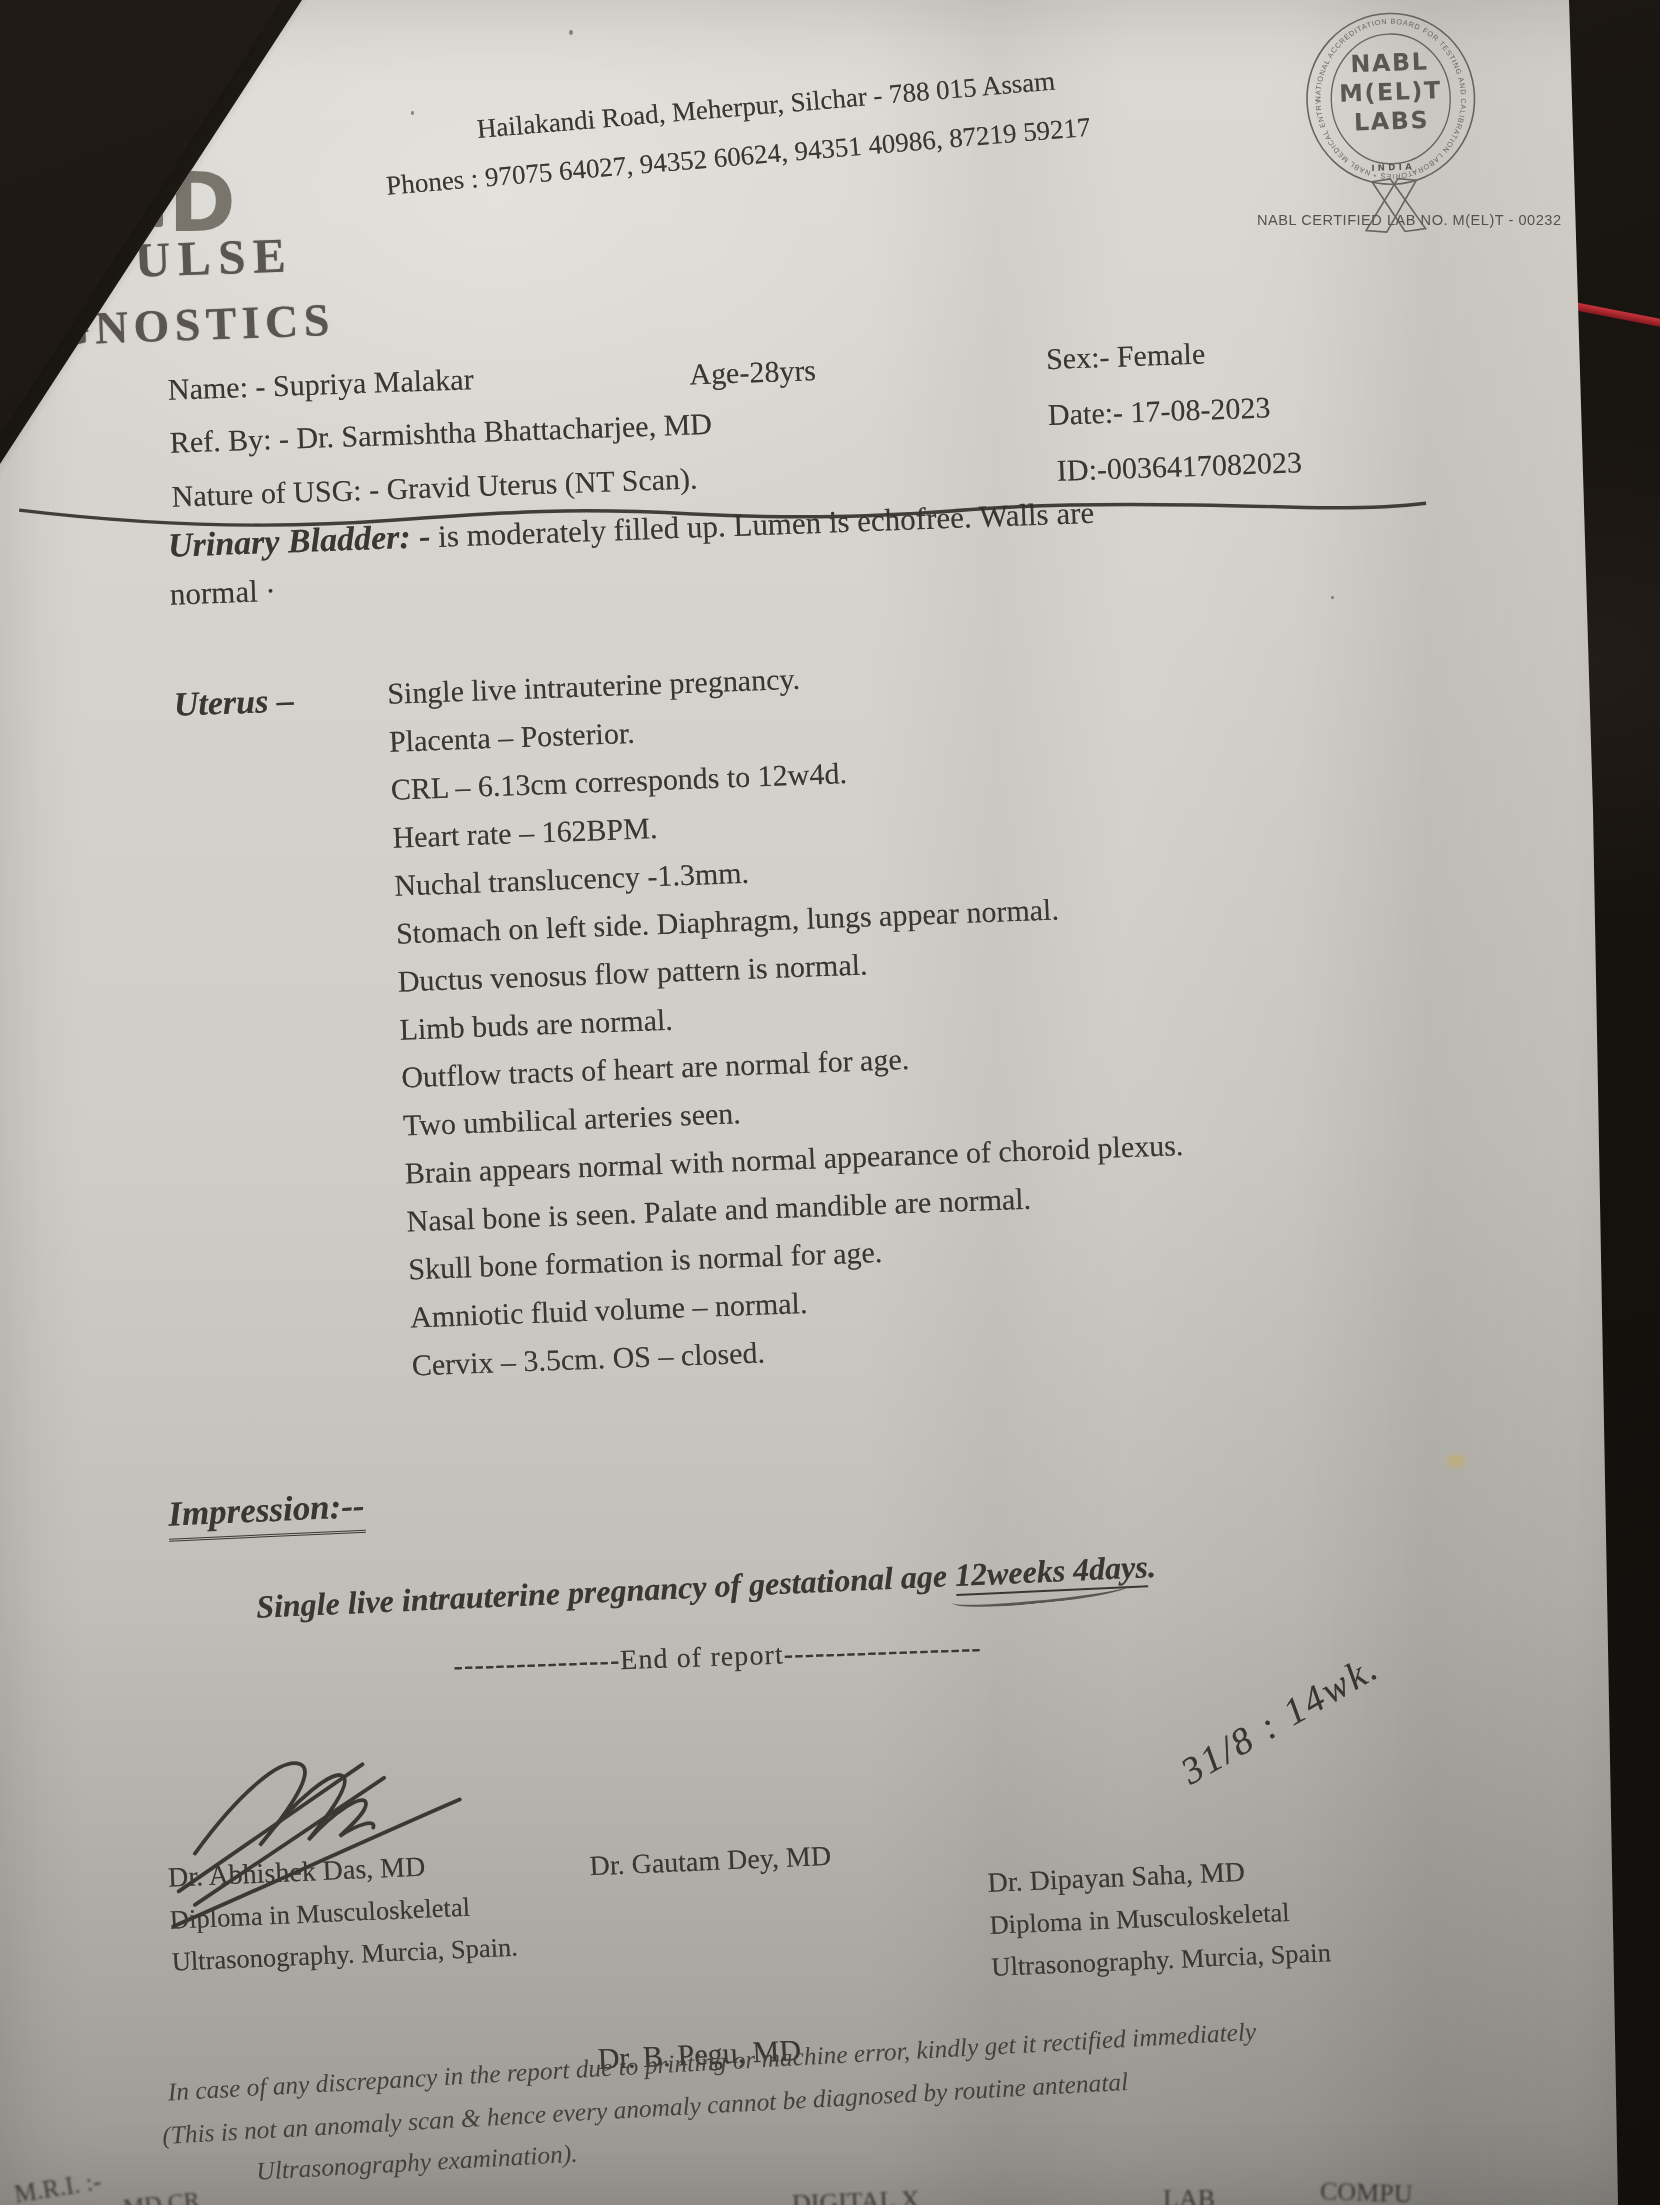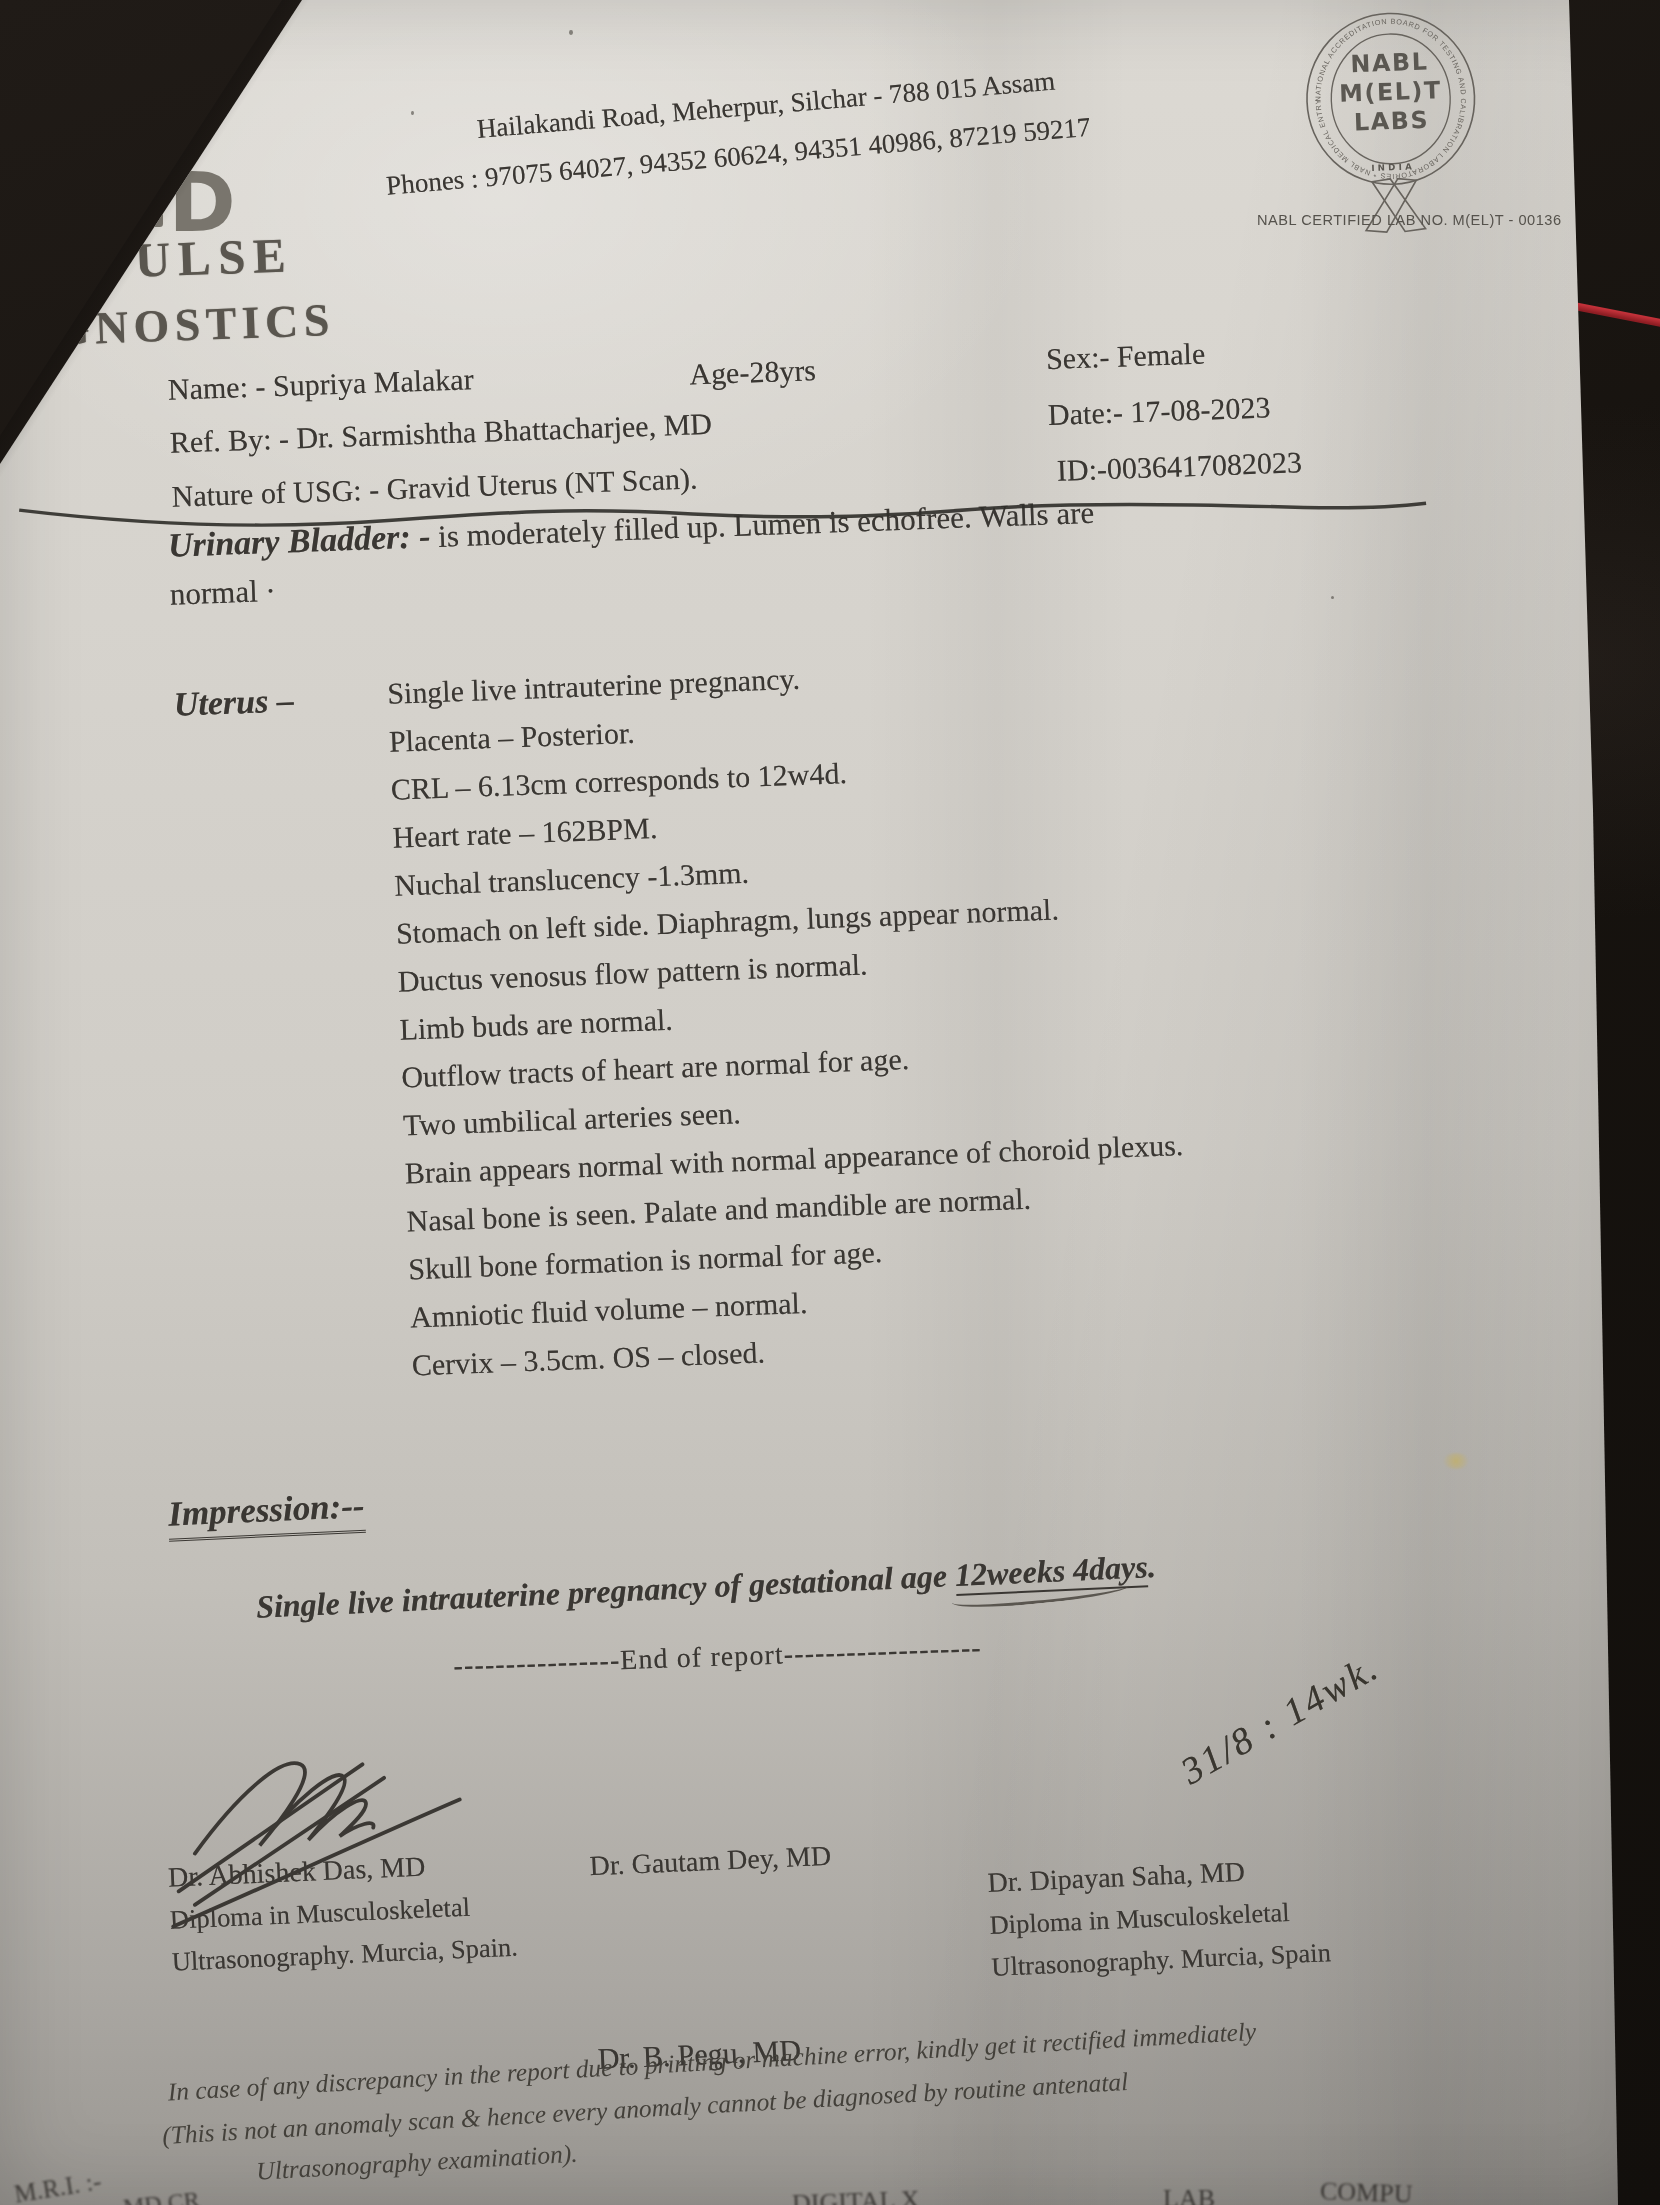--- a/index.html
+++ b/index.html
@@ -143,7 +143,7 @@
       <path d="M 272,322 L 238,318 L 176,412 L 214,416 Z"></path>
     </g>
   </svg>
-  <div class="abs seal-caption">NABL CERTIFIED LAB NO. M(EL)T - 00136</div>
+  <div class="abs seal-caption">NABL CERTIFIED LAB NO. M(EL)T - 00232</div>
 
   <div class="abs patient ink">
     <div class="p-name">Name: - Supriya Malakar</div>

